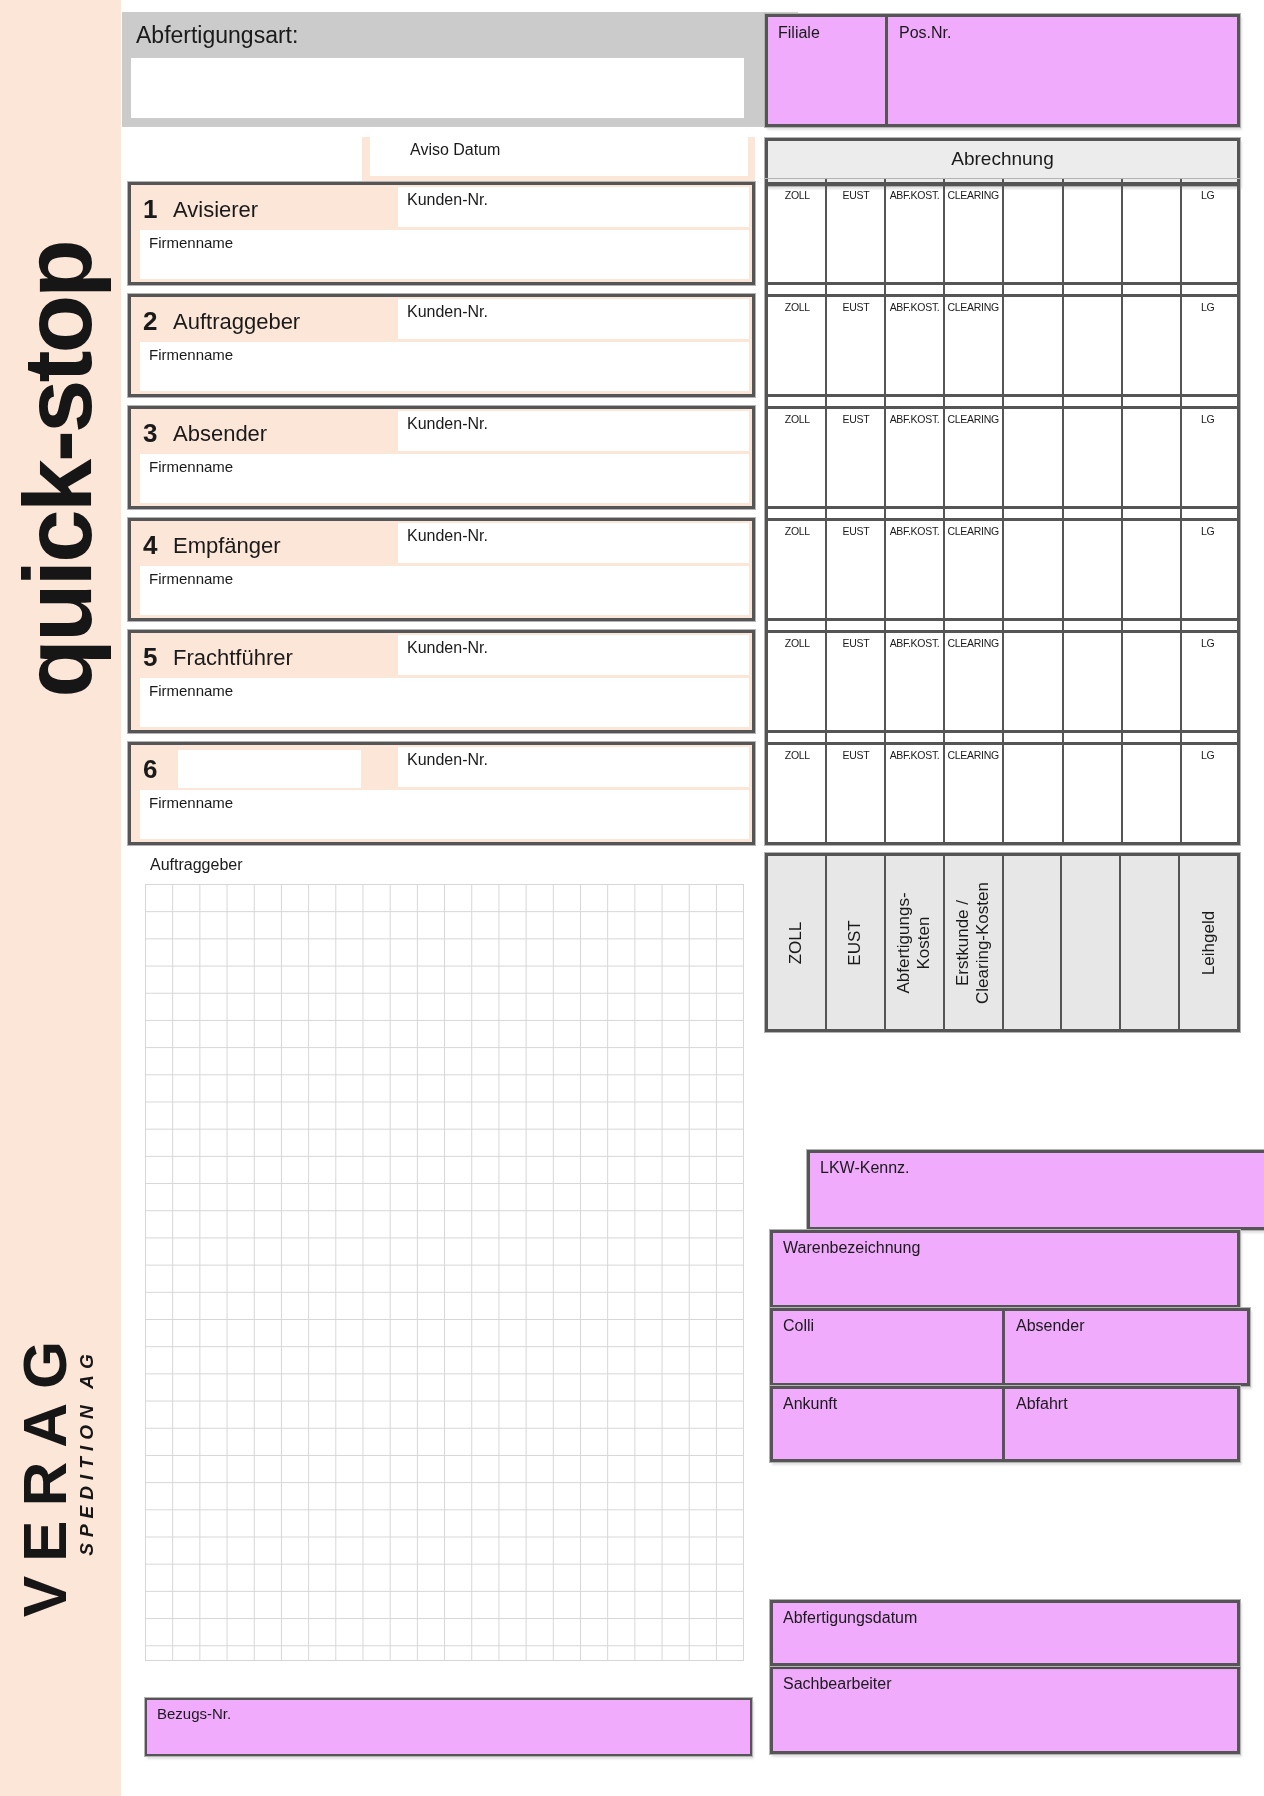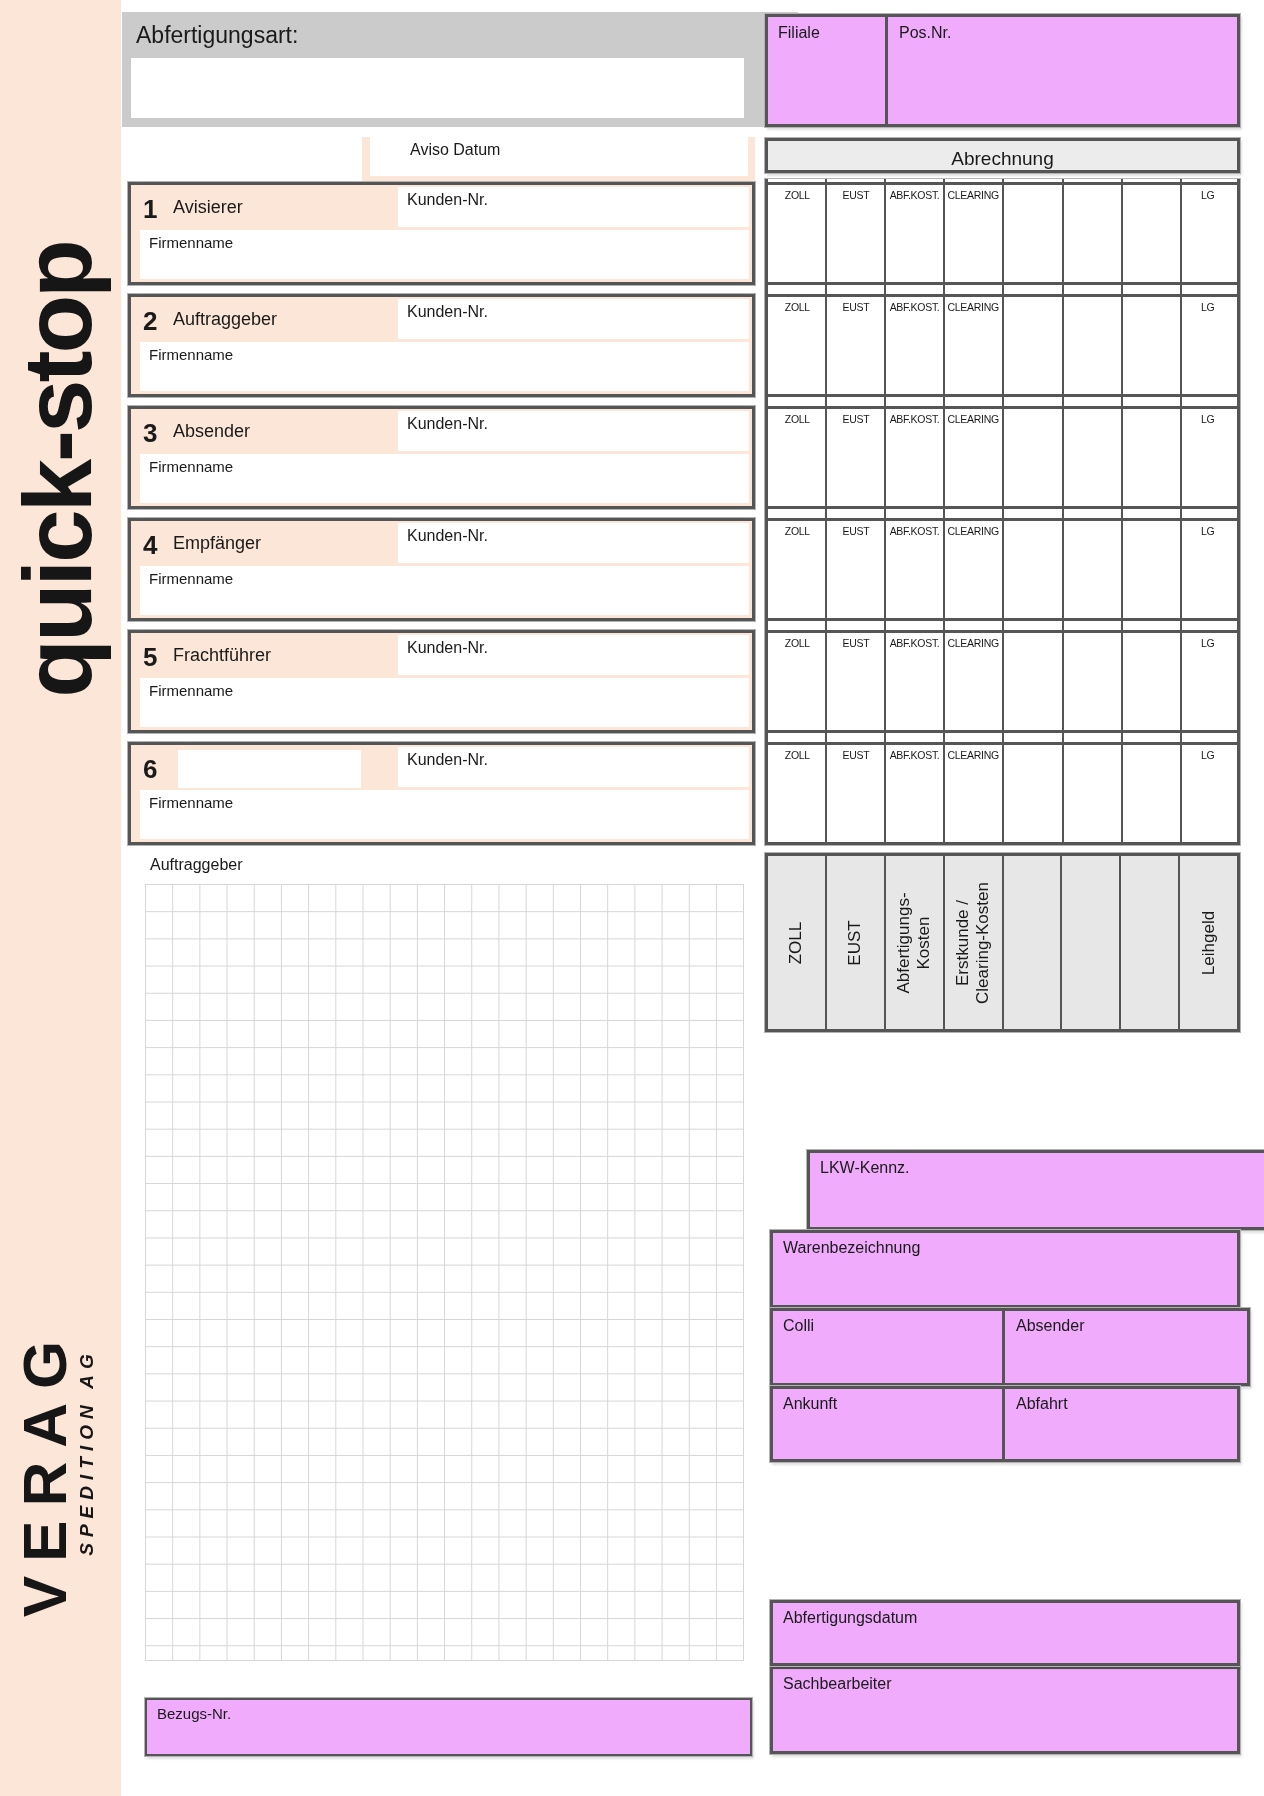--- a/index.html
+++ b/index.html
@@ -64,7 +64,7 @@
     </div>
   </div>
 
-  <div class="box" style="left:765px;top:138px;width:475px;height:35px;background:#ececec;">
+  <div class="box" style="left:765px;top:138px;width:475px;height:48px;background:#ececec;">
     <div style="text-align:center;font-size:19px;padding-top:7px;">Abrechnung</div>
   </div>
 

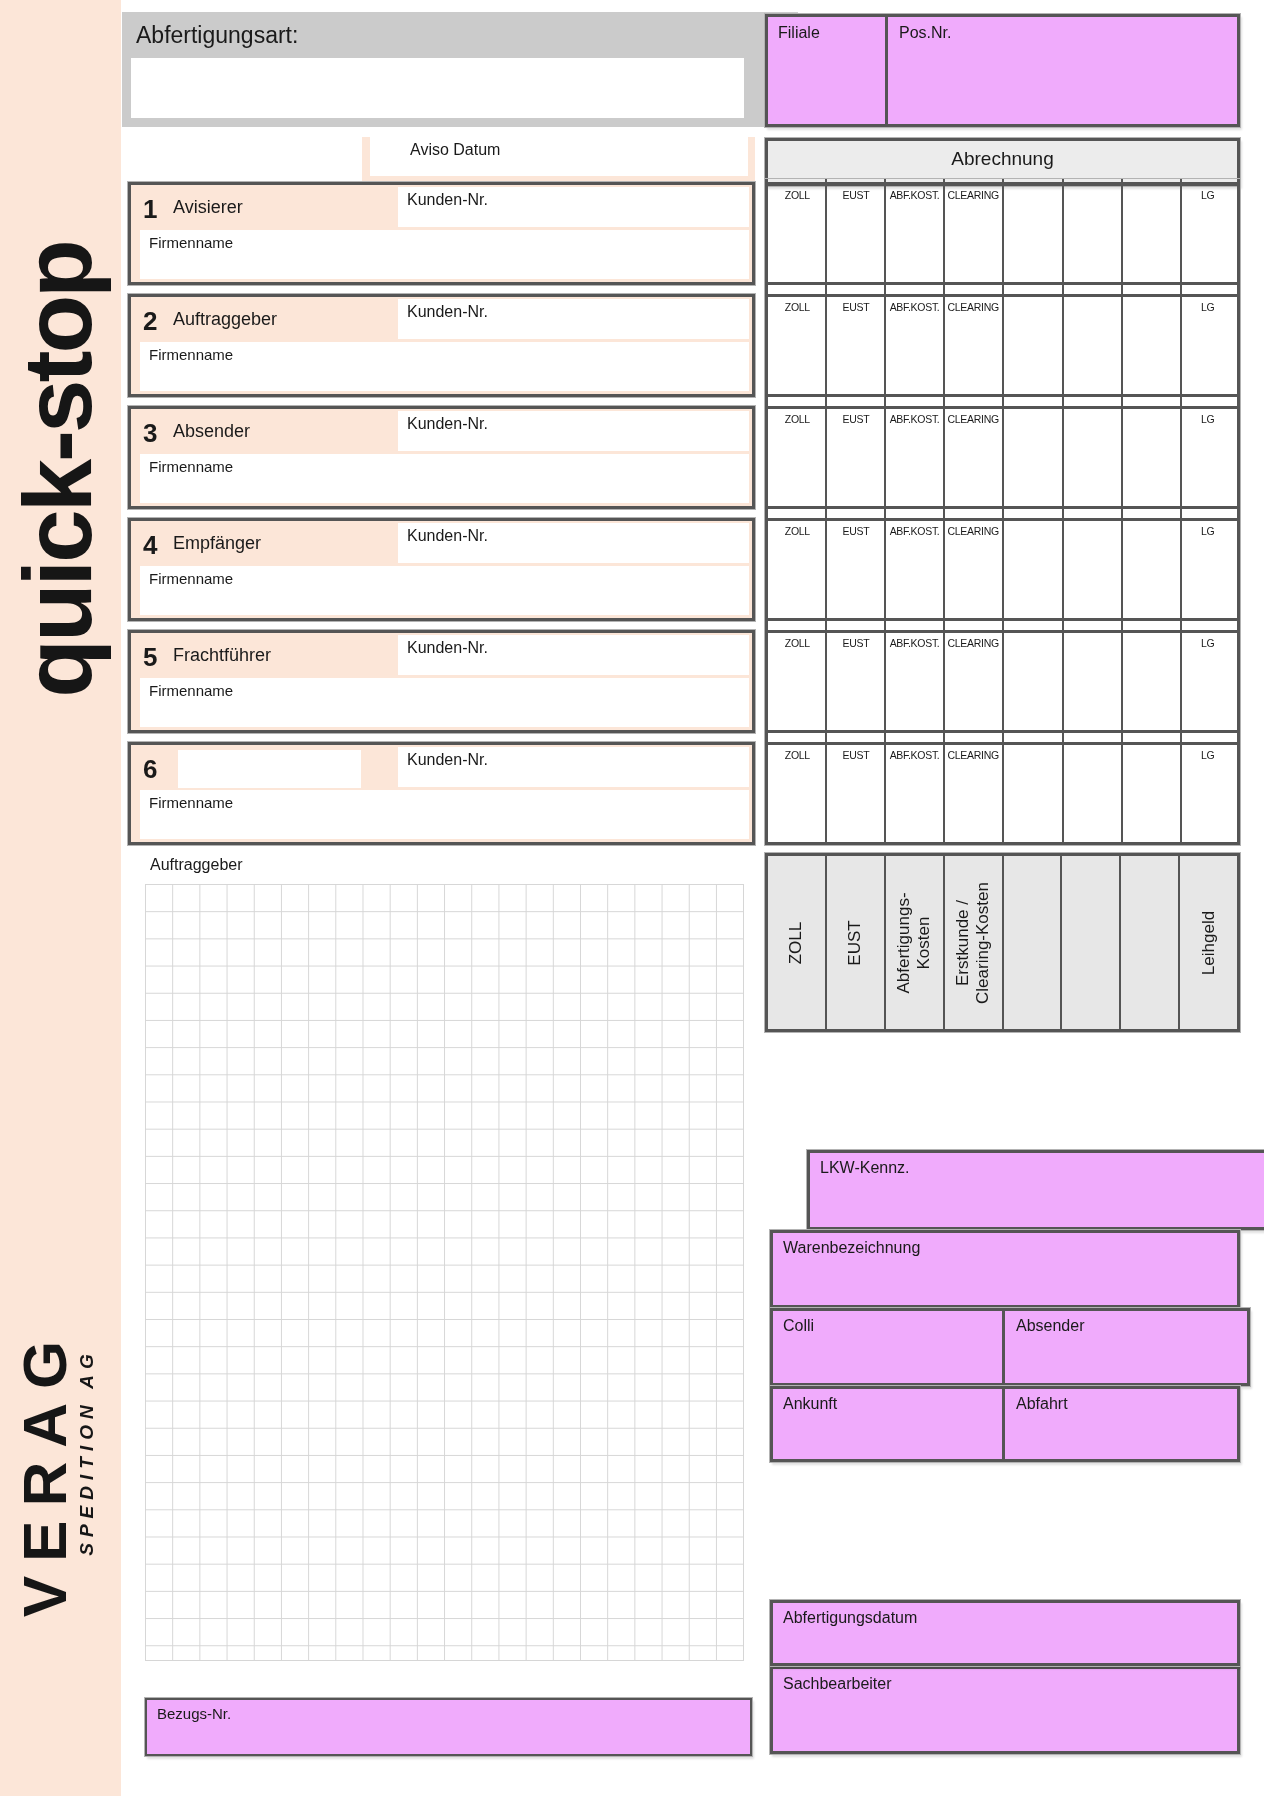--- a/index.html
+++ b/index.html
@@ -18,7 +18,7 @@
   .field{position:absolute;background:#fff;}
   .section{position:absolute;border:3px solid #555;box-shadow:0 0 0 1px #b3b3b3;background:#fce6d8;box-sizing:border-box;}
   .sec-num{position:absolute;left:12px;top:9px;font-size:26px;font-weight:bold;}
-  .sec-name{position:absolute;left:42px;top:12px;font-size:18px;}
+  .sec-name{position:absolute;left:42px;top:12px;font-size:22px;}
   .abr-table{position:absolute;left:765px;top:179px;width:475px;height:666px;border-left:3px solid #555;border-right:3px solid #555;box-sizing:border-box;box-shadow:0 0 0 1px #b3b3b3;}
   .abr-vline{position:absolute;top:0;bottom:0;width:2px;background:#555;}
   .abr-row{position:absolute;left:0;right:0;height:103px;border-top:3px solid #555;border-bottom:3px solid #555;box-sizing:border-box;}

